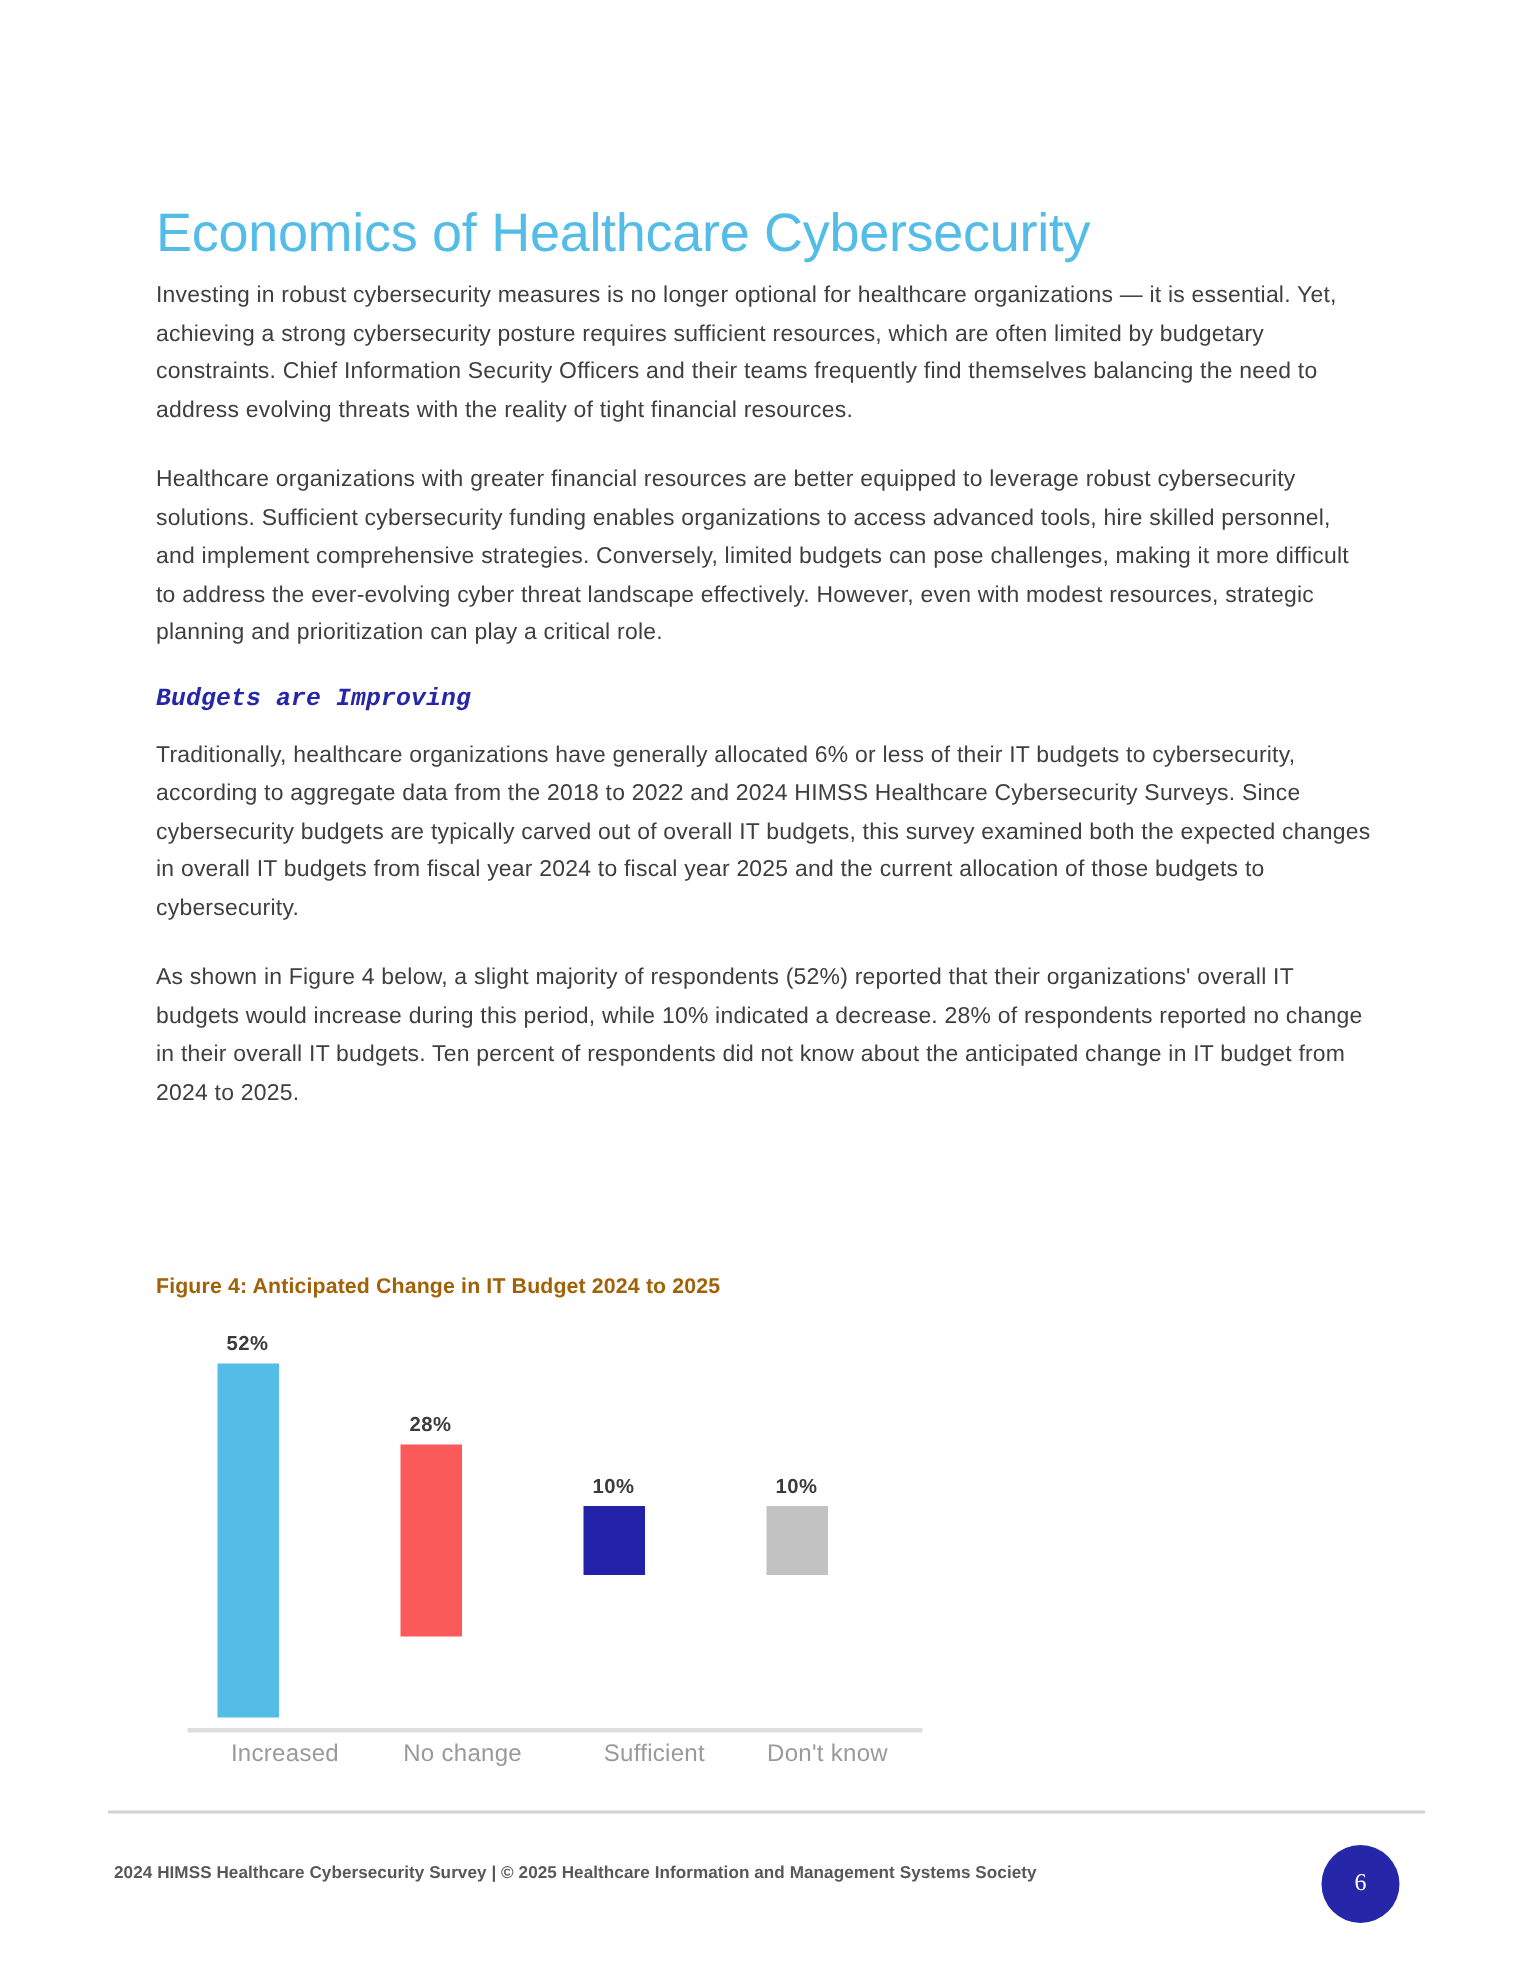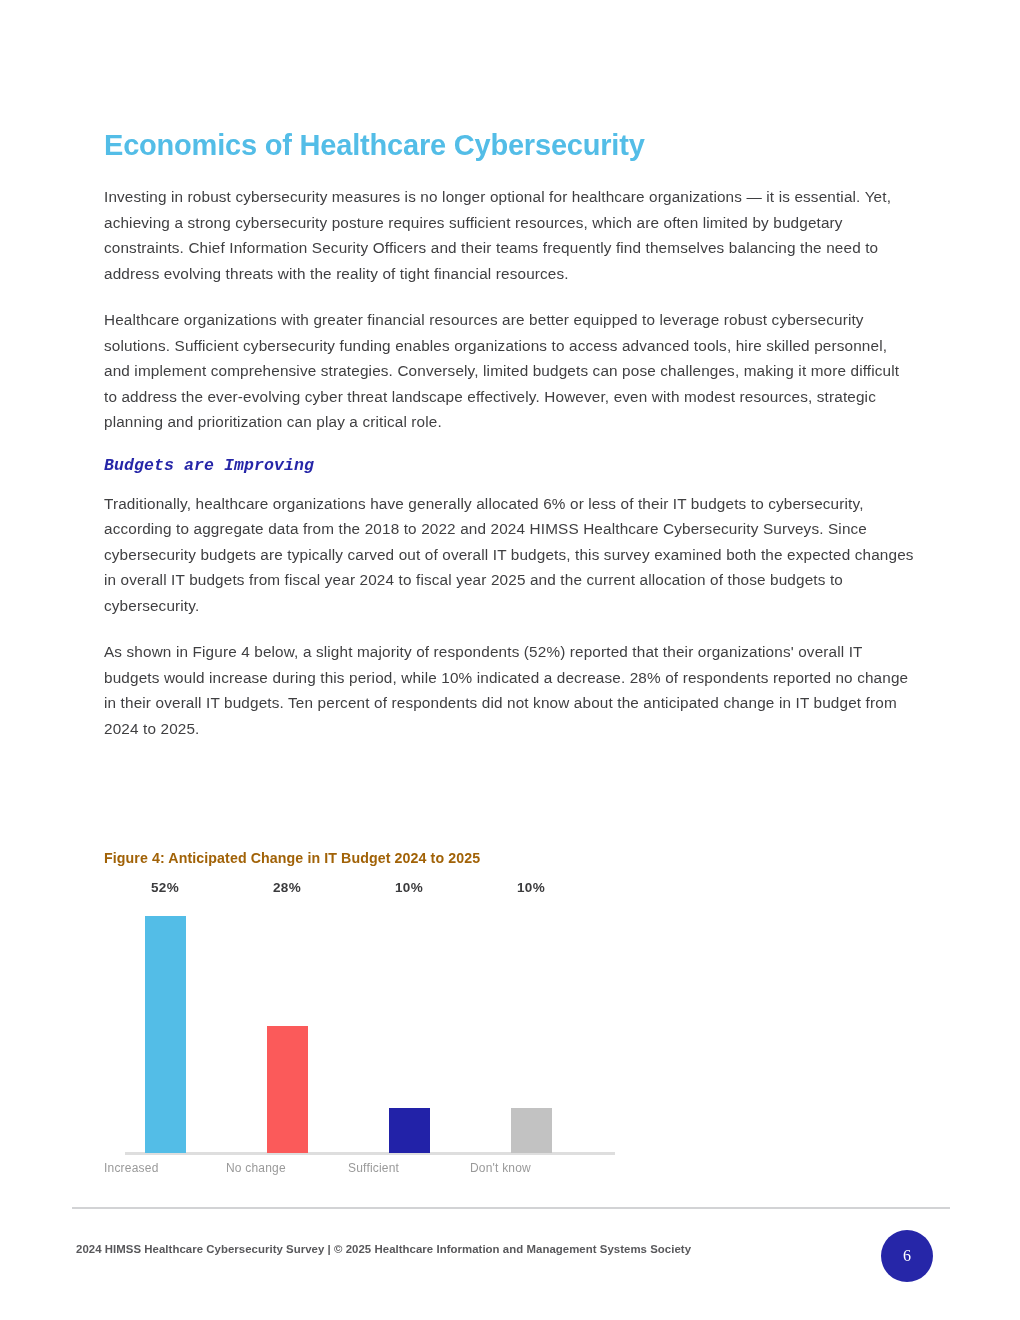--- a/index.html
+++ b/index.html
@@ -25,8 +25,8 @@
     position: absolute;
     left: 104px;
     top: 110px;
-    font-size: 29px;
-    font-weight: bold;
+    font-size: 36px;
+    font-weight: normal;
     color: #53bde7;
     letter-spacing: -0.2px;
     white-space: nowrap;

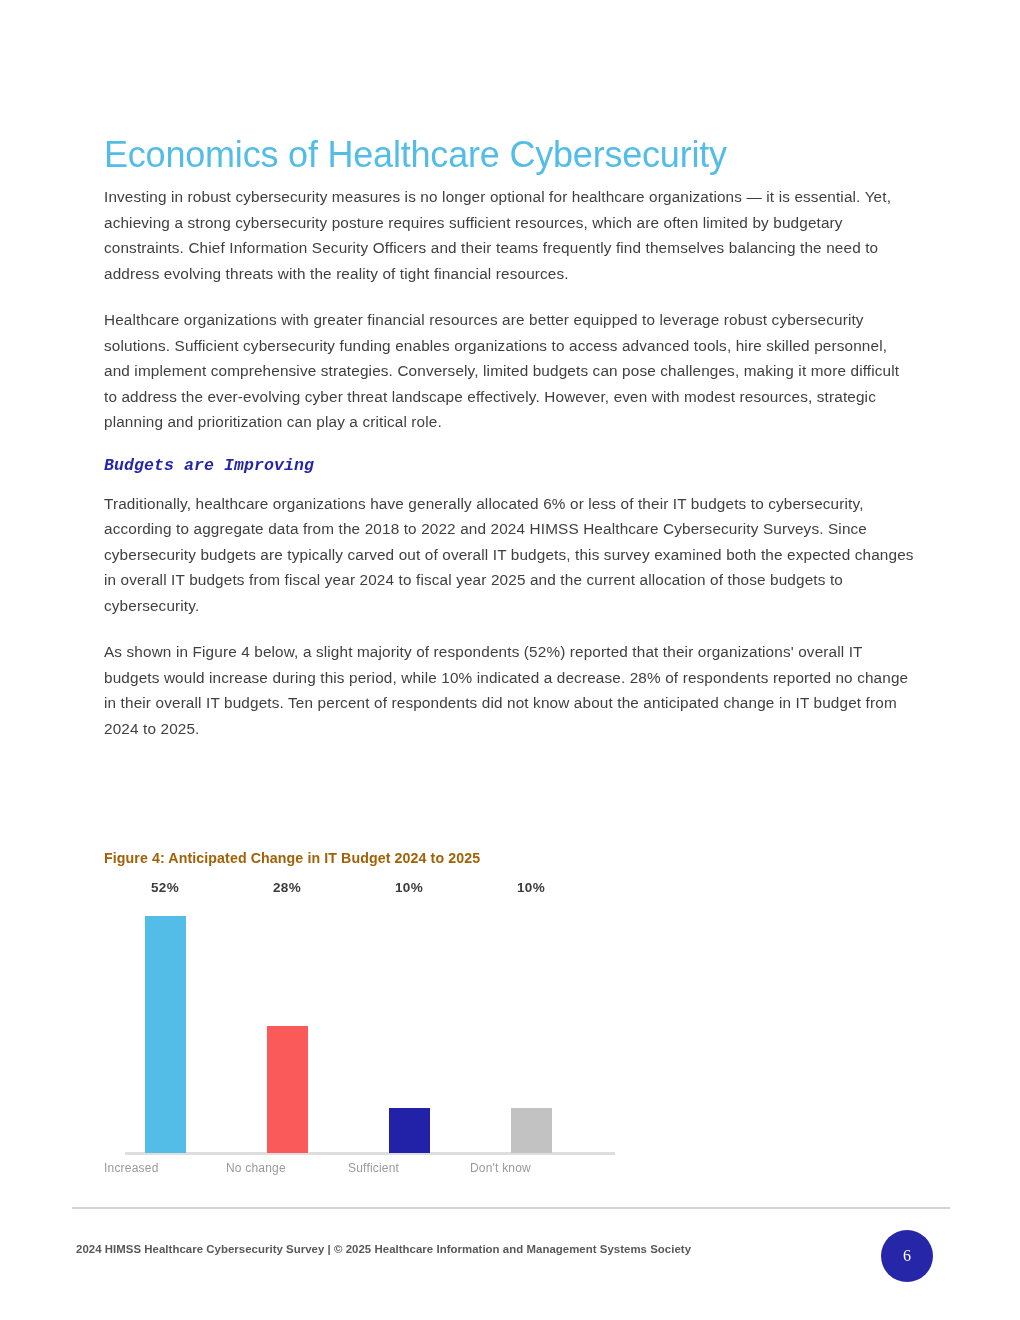--- a/index.html
+++ b/index.html
@@ -110,7 +110,7 @@
     width: 122px;
     display: flex;
     flex-direction: column;
-    justify-content: space-between;
+    justify-content: center;
     align-items: center;
   }
   .bar-value {

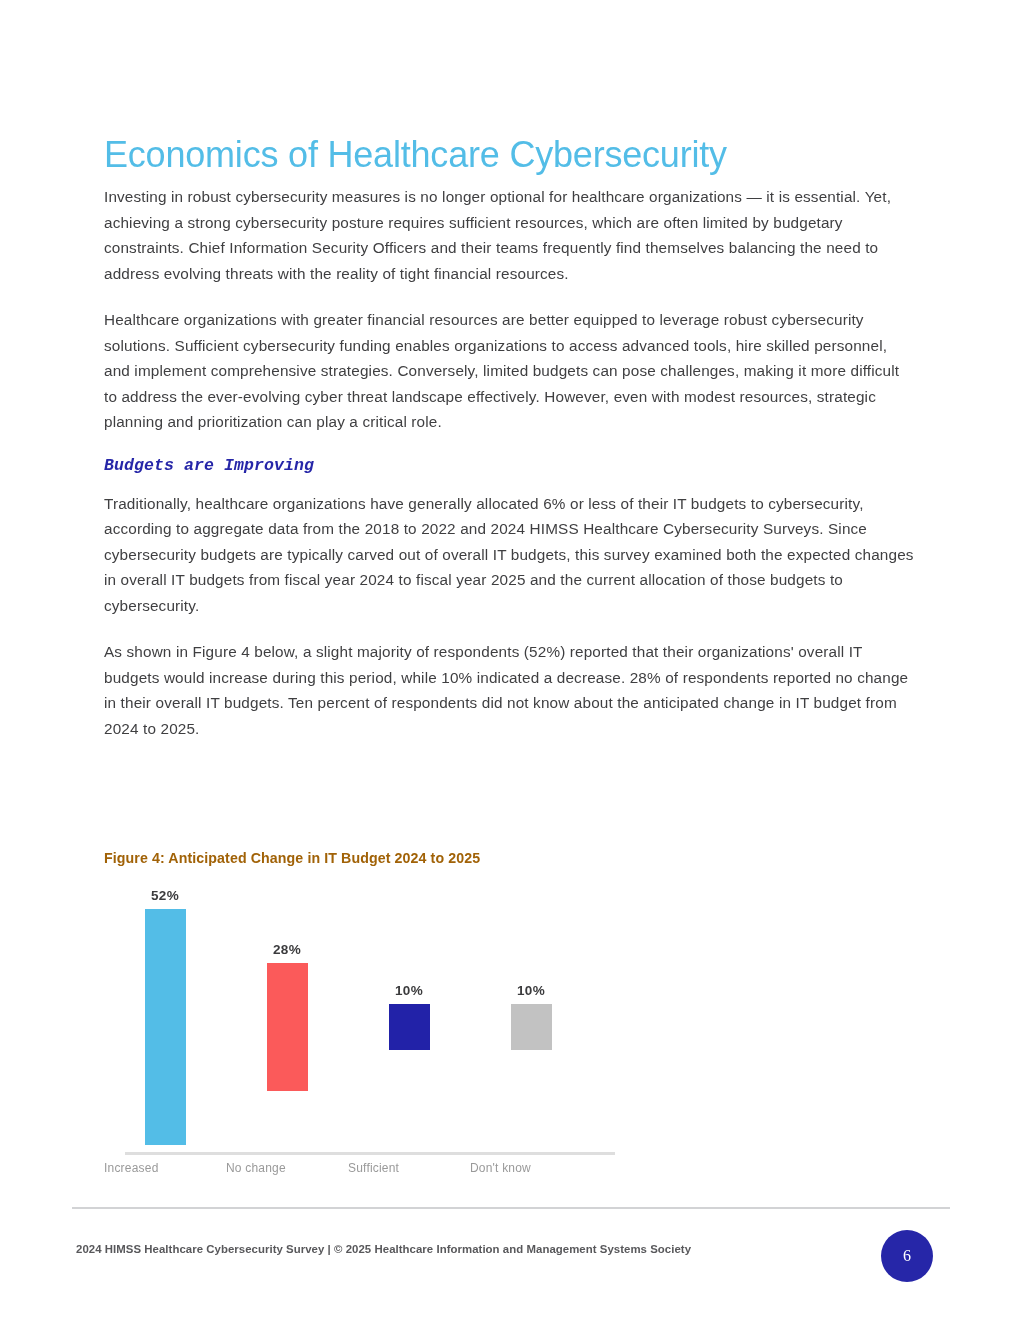--- a/index.html
+++ b/index.html
@@ -135,8 +135,8 @@
     position: absolute;
     top: 0;
     width: 122px;
-    text-align: left;
-    font-size: 12px;
+    text-align: right;
+    font-size: 16px;
     color: #9a9a9a;
     letter-spacing: 0.2px;
   }

